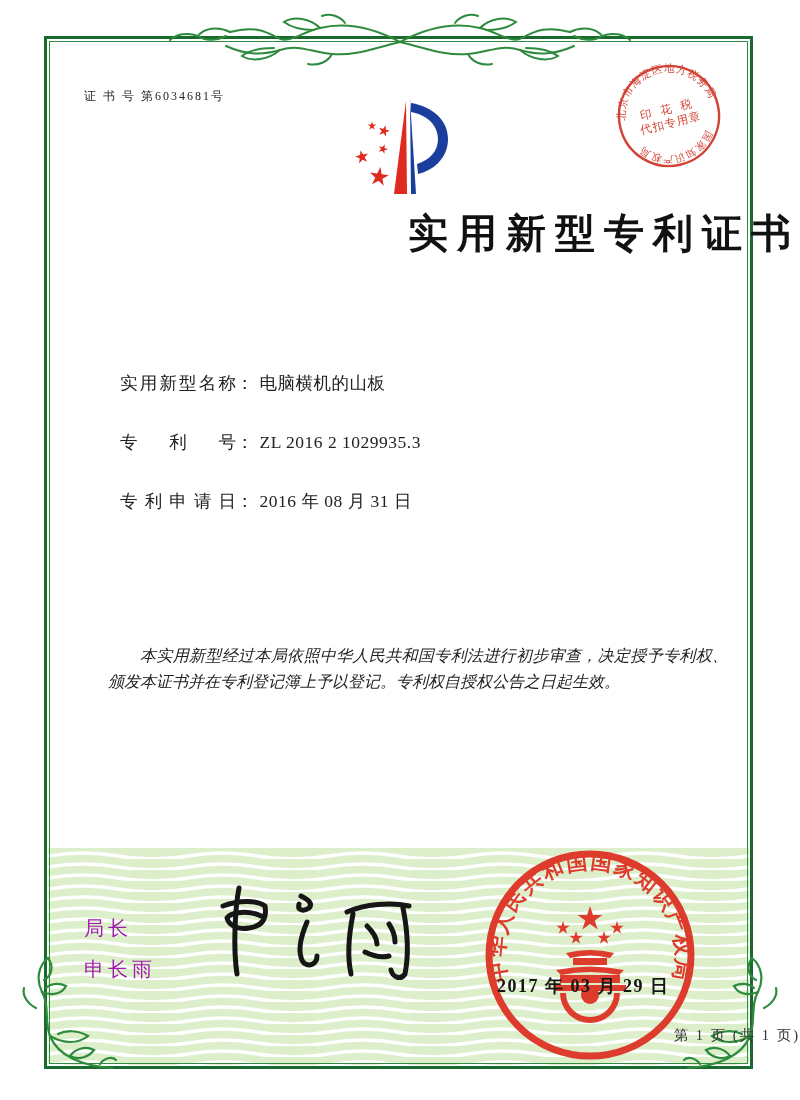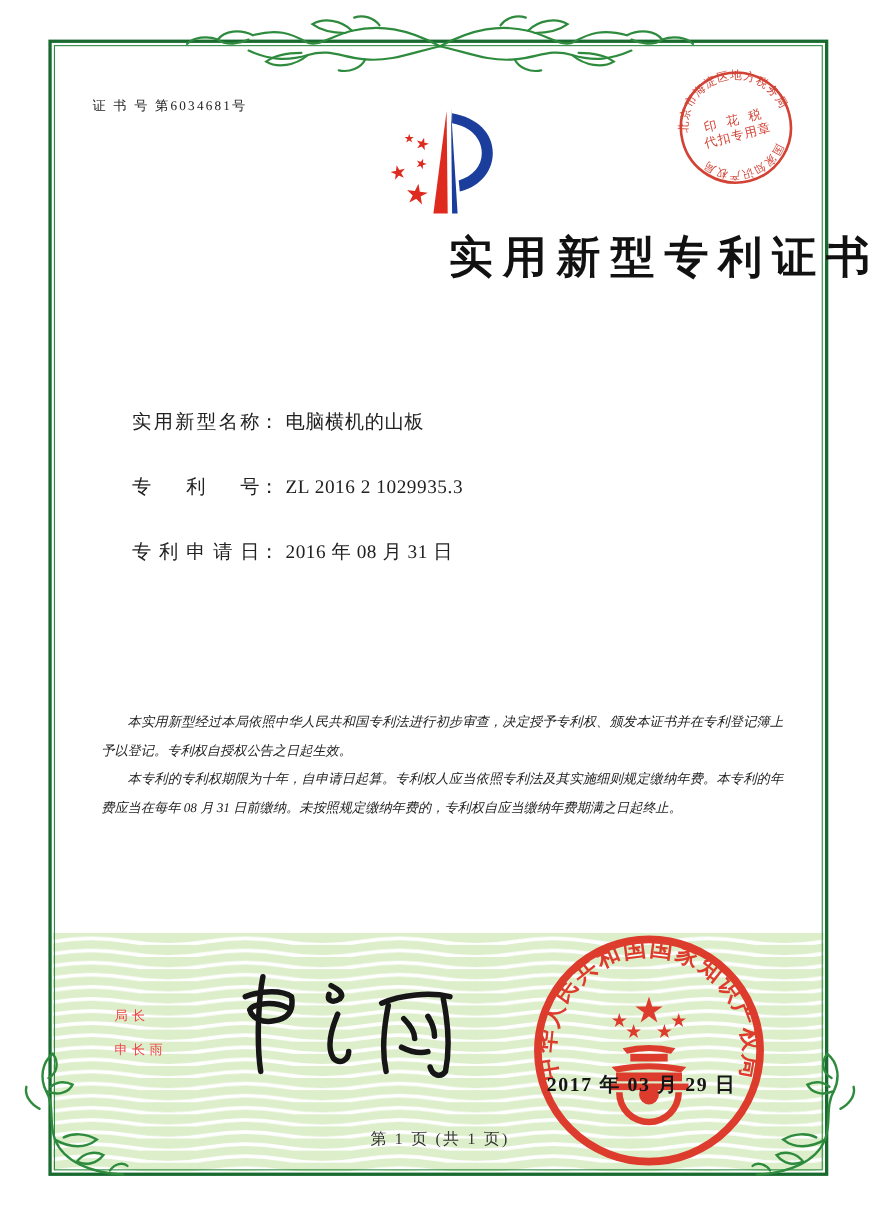--- a/index.html
+++ b/index.html
@@ -35,7 +35,7 @@
   .fvalue{letter-spacing:.5px;margin-top:48px;}
 
   
-  .body-text{left:92px;top:643px;width:620px;font-size:12px;line-height:26px;color:#222;
+  .body-text{left:108px;top:643px;width:620px;font-size:16px;line-height:26px;color:#222;
              font-style:italic;}
   .body-text p{margin:0;text-indent:2em;text-align:justify;}
 

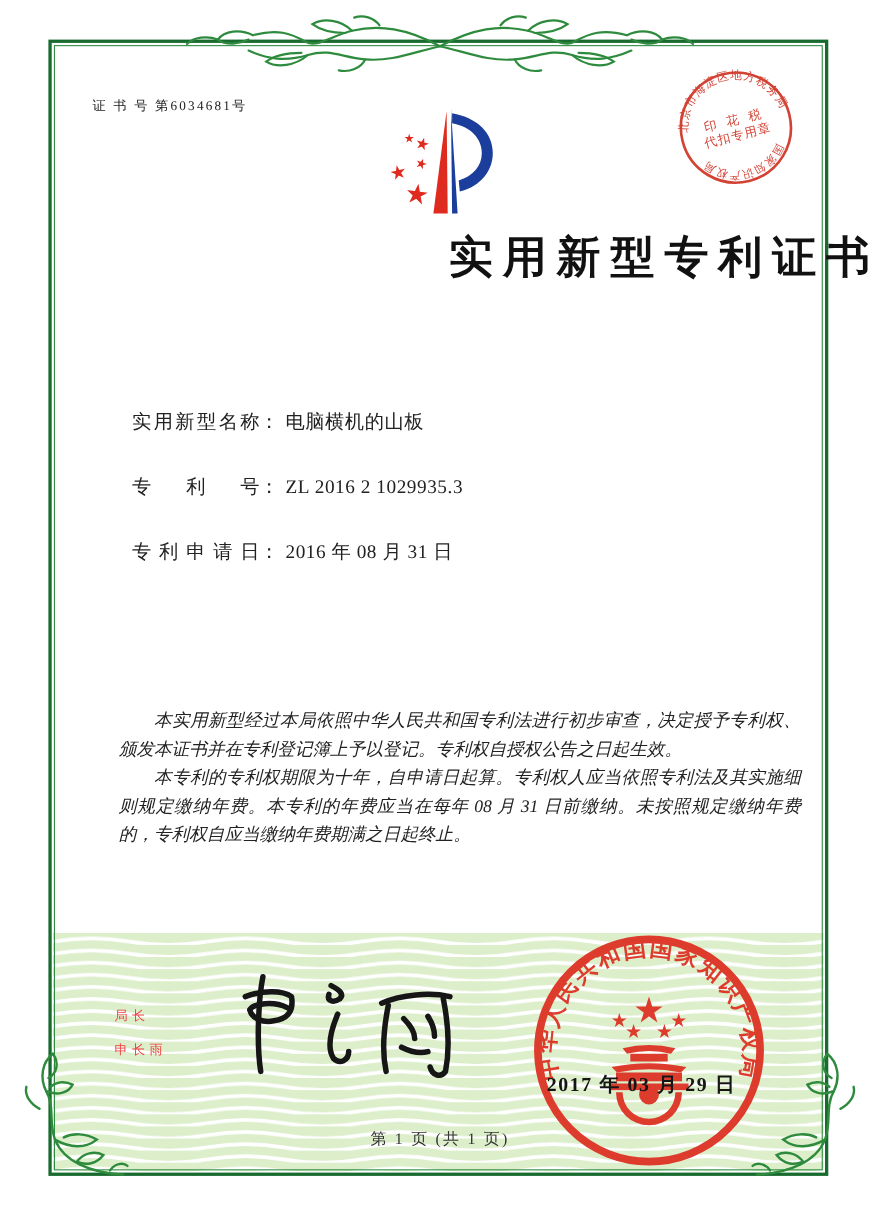--- a/index.html
+++ b/index.html
@@ -165,7 +165,6 @@
 
 <div class="abs body-text">
   <p>本实用新型经过本局依照中华人民共和国专利法进行初步审查，决定授予专利权、颁发本证书并在专利登记簿上予以登记。专利权自授权公告之日起生效。</p>
-  <p>本专利的专利权期限为十年，自申请日起算。专利权人应当依照专利法及其实施细则规定缴纳年费。本专利的年费应当在每年 08 月 31 日前缴纳。未按照规定缴纳年费的，专利权自应当缴纳年费期满之日起终止。</p>
 </div>
 
 <div class="abs signer">

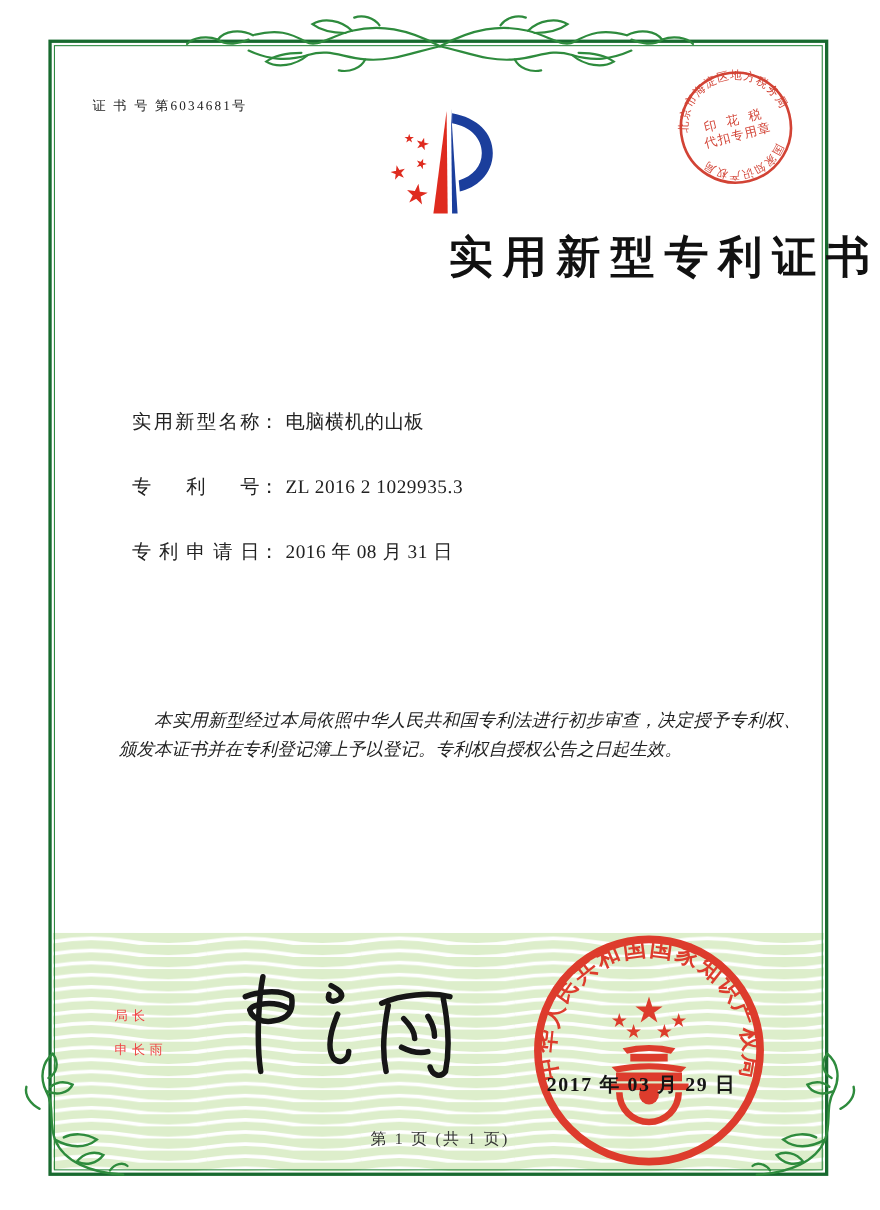--- a/index.html
+++ b/index.html
@@ -40,7 +40,7 @@
   .body-text p{margin:0;text-indent:2em;text-align:justify;}
 
   
-  .signer{left:104px;top:915px;font-size:12px;color:#ef4444;}
+  .signer{left:84px;top:915px;font-size:20px;color:#a21caf;}
   .signer .line{letter-spacing:4px;margin-bottom:14px;}
 
   

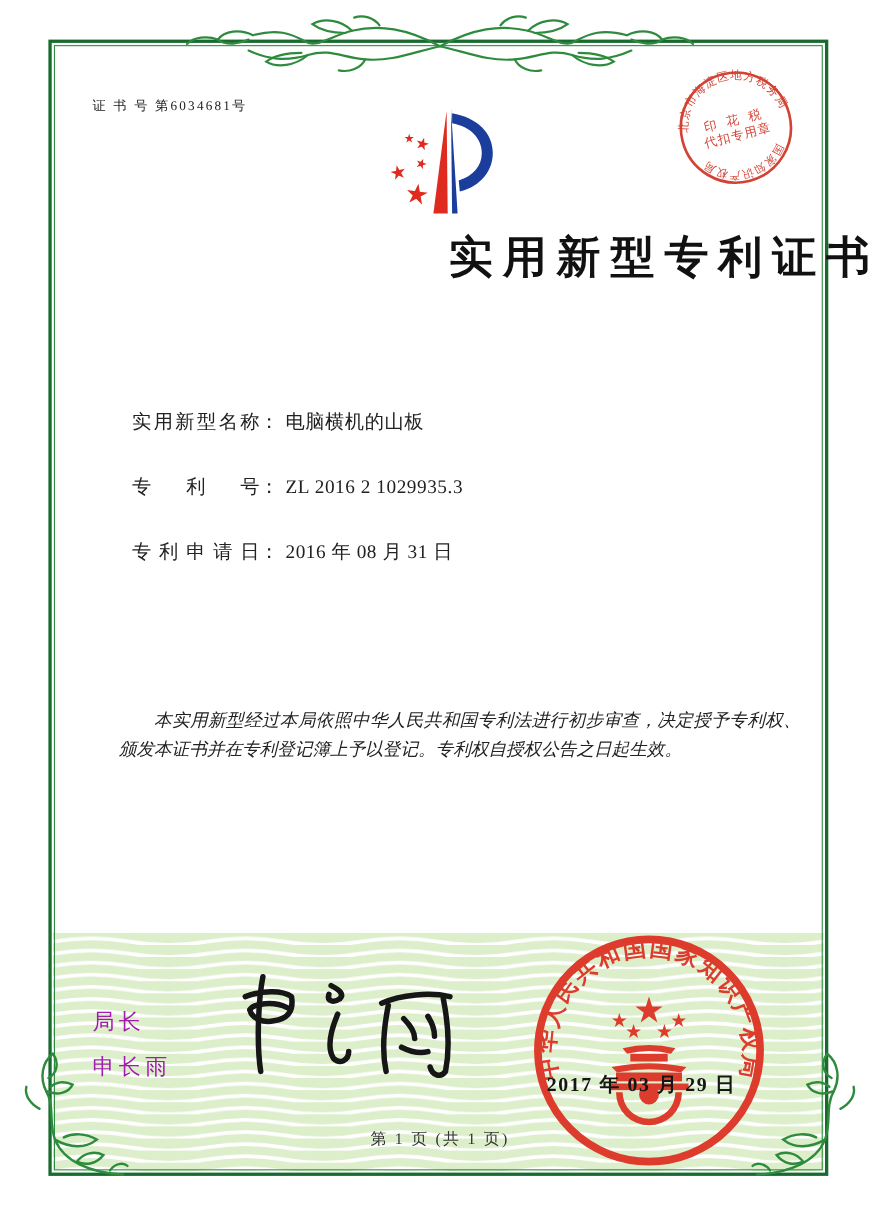--- a/index.html
+++ b/index.html
@@ -53,7 +53,7 @@
   .seal-date{left:497px;top:974px;font-size:18px;font-weight:bold;letter-spacing:1.5px;color:#151515;}
 
   
-  .footer{left:0;top:1026px;width:800px;text-align:center;font-size:14.5px;letter-spacing:2px;color:#333;}
+  .footer{left:0;top:1026px;width:800px;text-align:right;font-size:14.5px;letter-spacing:2px;color:#333;}
 
   .flourish-top{left:160px;top:8px;width:480px;height:62px;}
   .corner-bl{left:12px;top:952px;width:105px;height:122px;}

